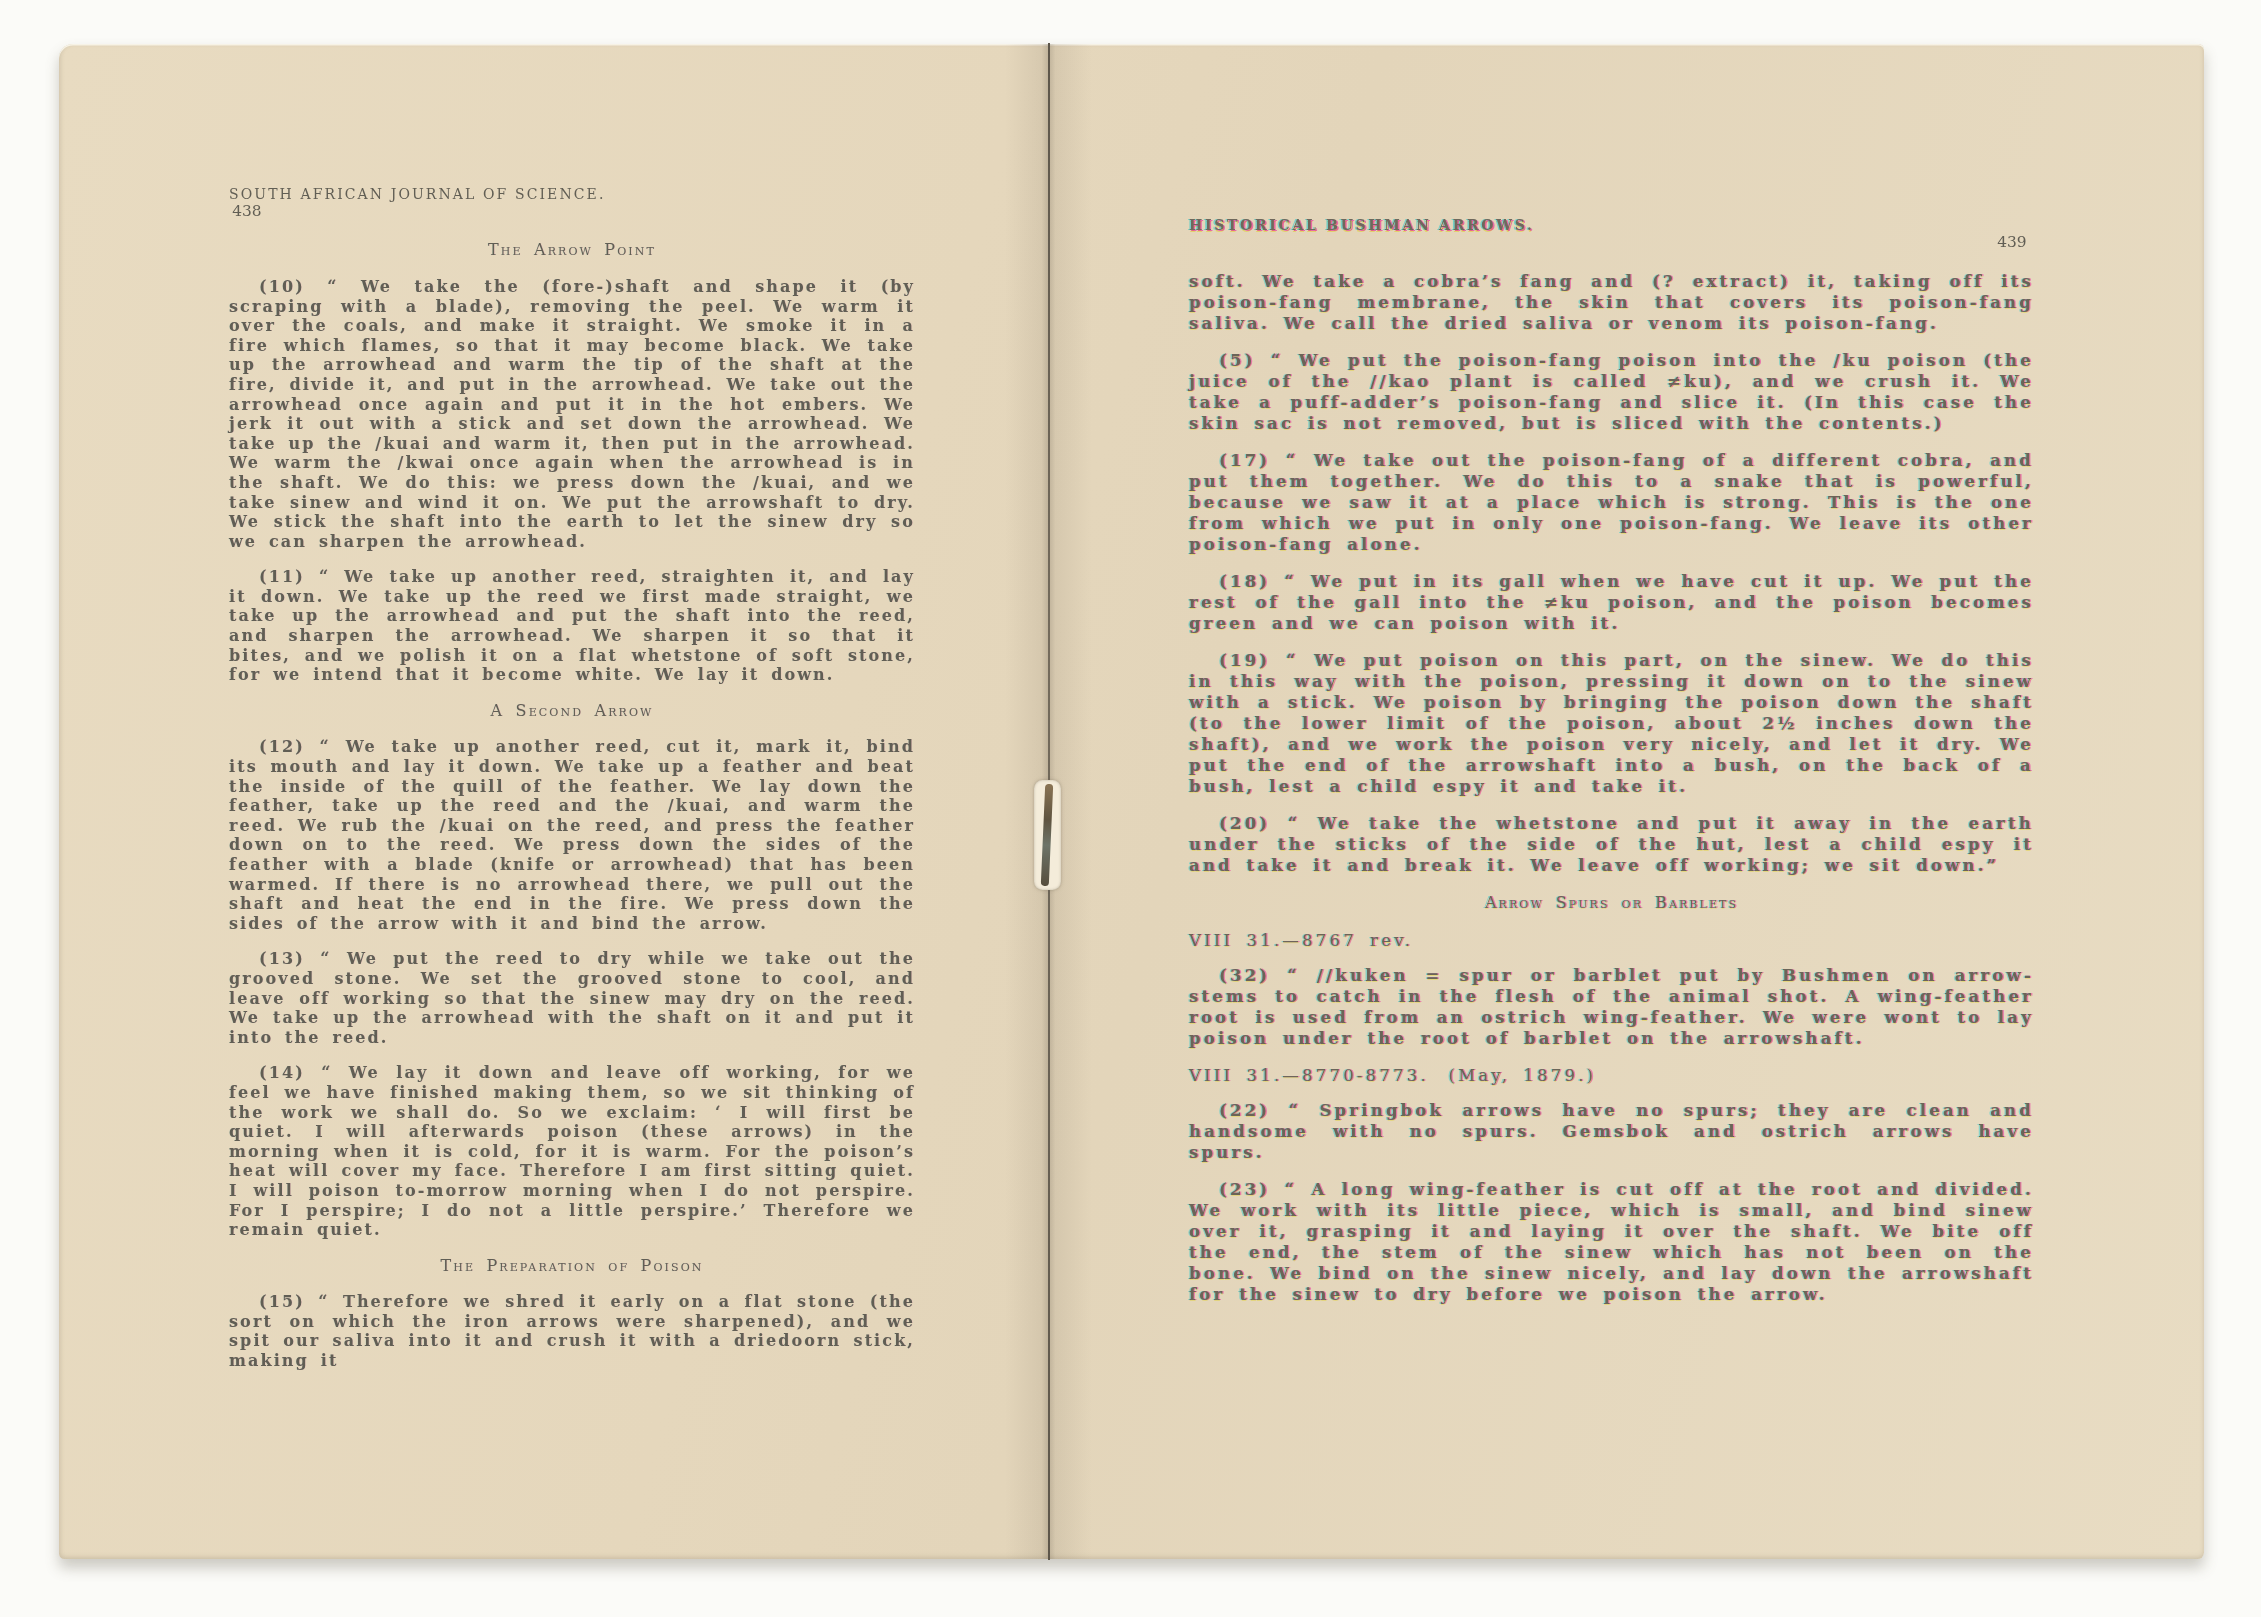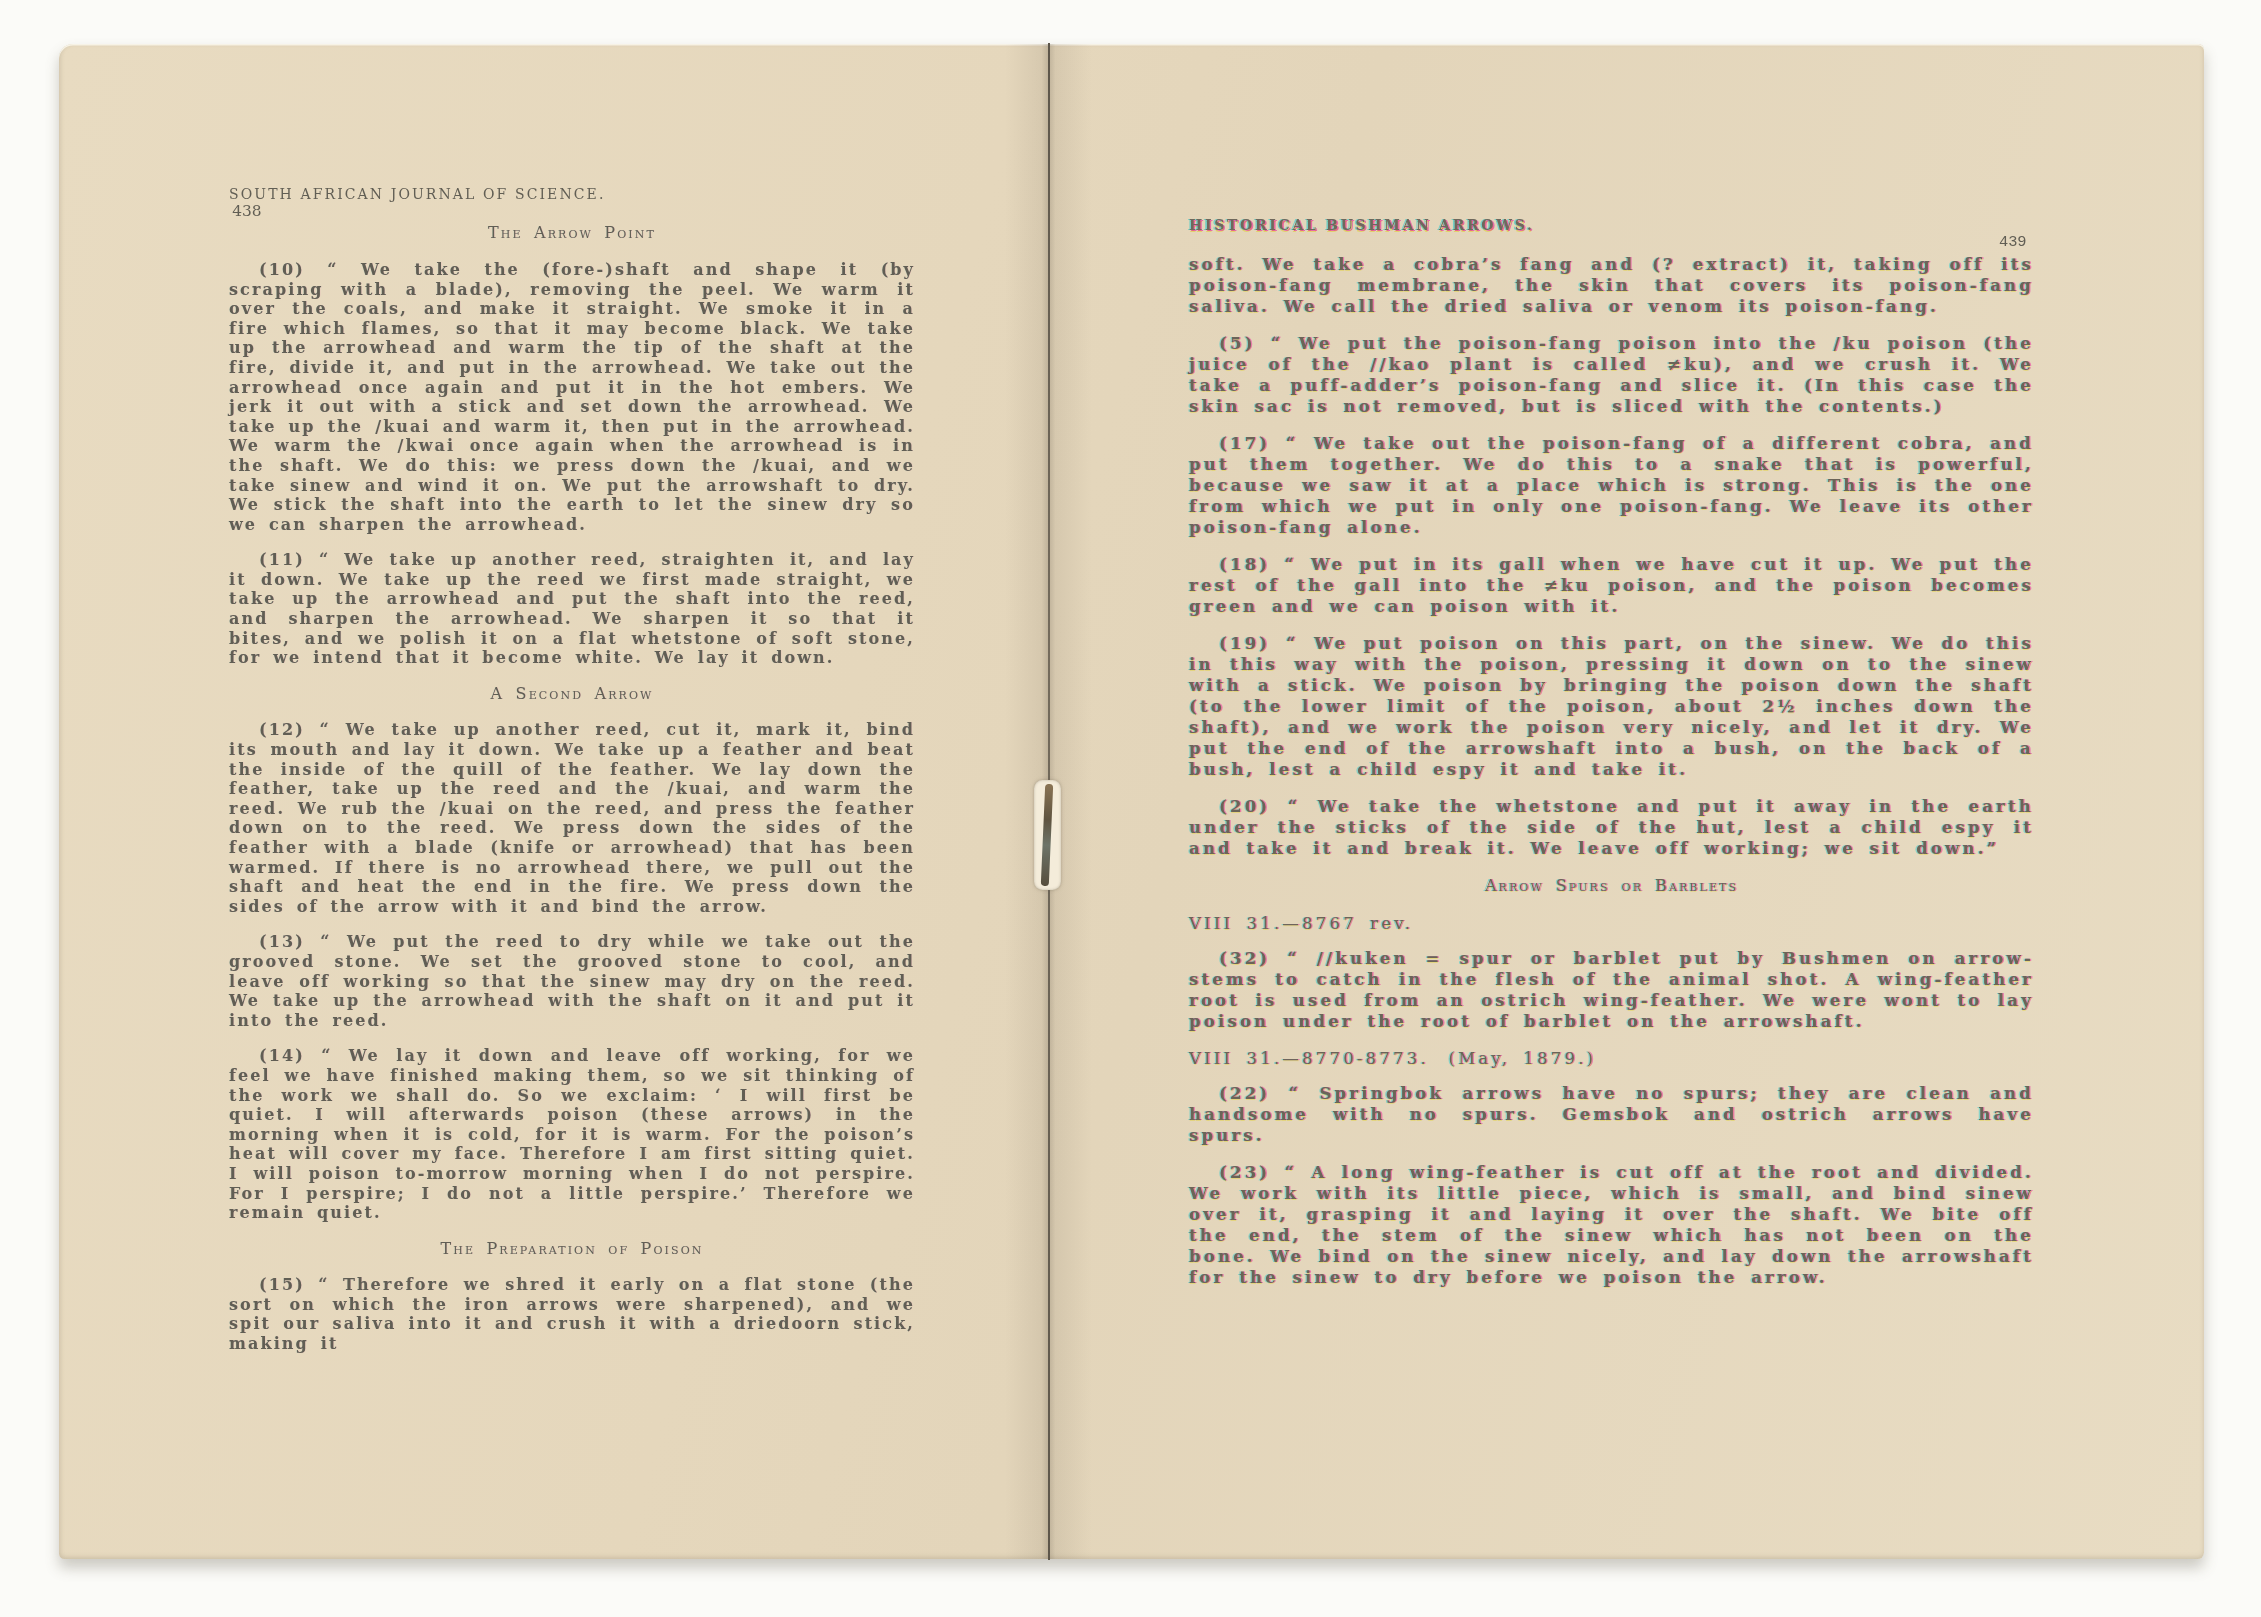--- a/index.html
+++ b/index.html
@@ -51,7 +51,7 @@
   .pagenum{position:absolute;top:16px;font-size:15.4px;color:var(--ink,#615e54);}
   .page-left .pagenum{left:3.2px;}
   .page-right .pagenum{right:7.4px;font-family:Liberation Mono, monospace;}
-  .pagebody{margin-top:13px;color:var(--ink,#615e54);}
+  .pagebody{margin-top:30px;color:var(--ink,#615e54);}
   .page-left .pagebody{
     font-size:16px;line-height:19.6px;letter-spacing:2.1px;word-spacing:4.2px;
     text-align:justify;

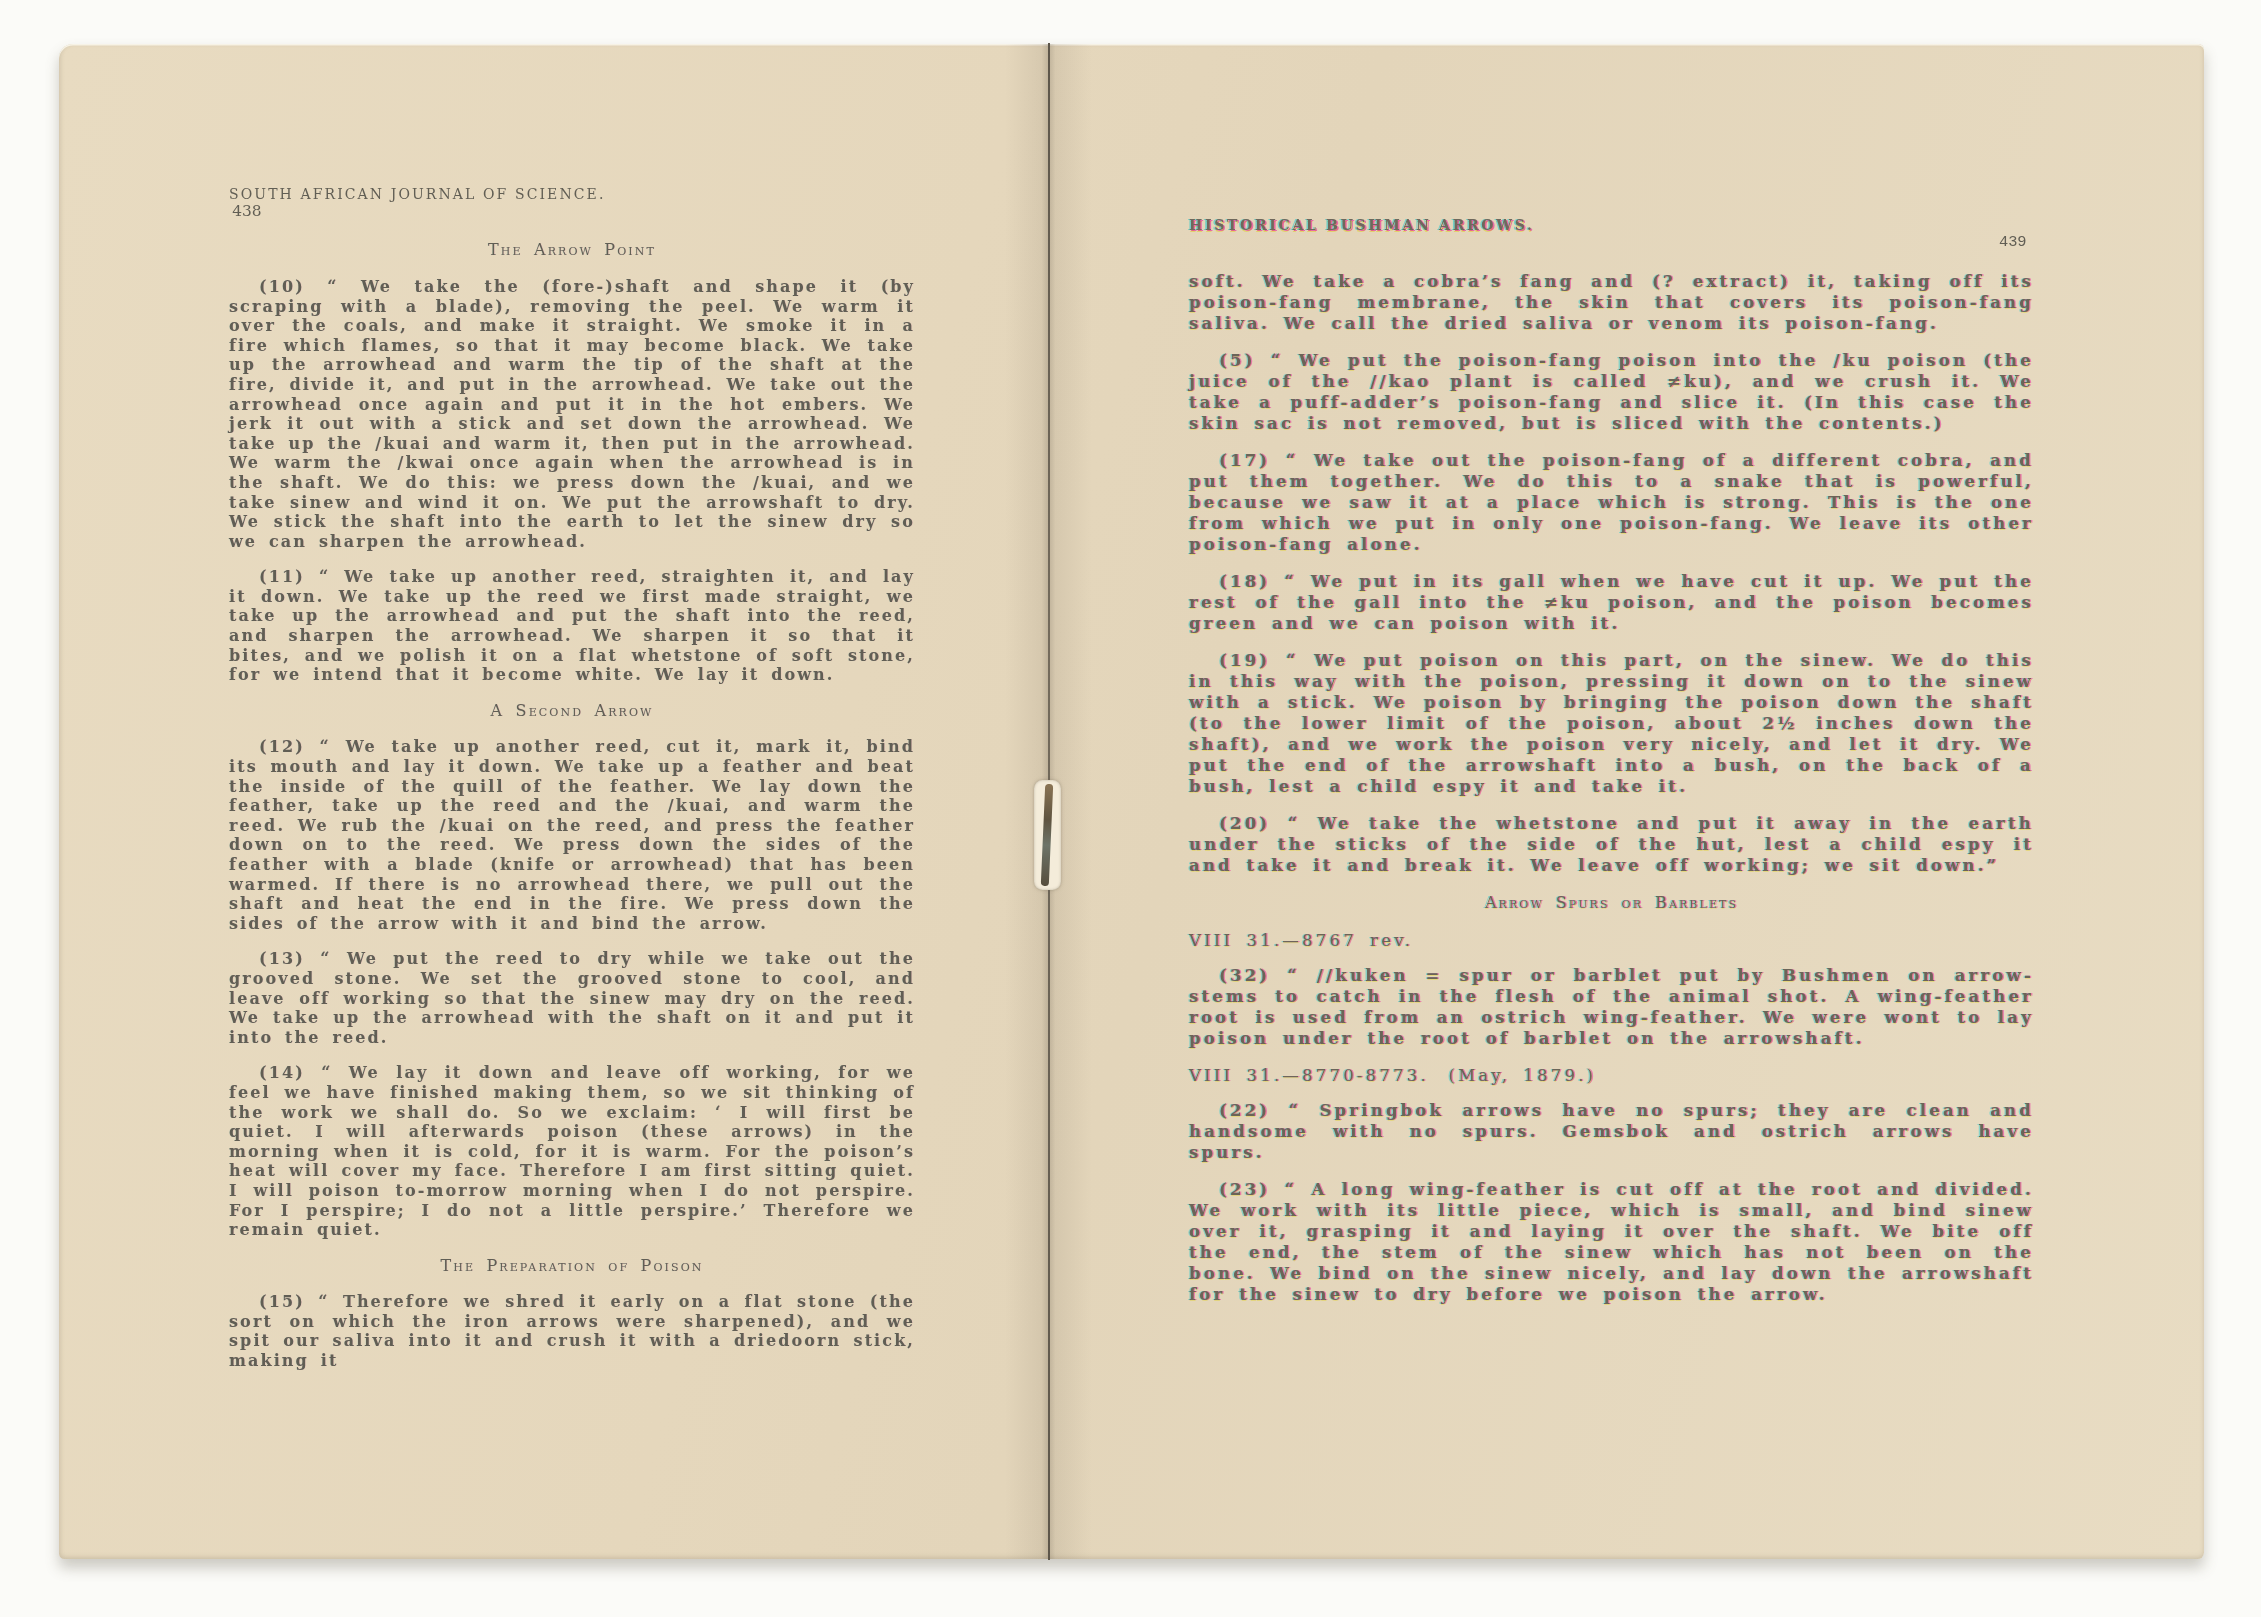--- a/index.html
+++ b/index.html
@@ -50,7 +50,7 @@
   }
   .pagenum{position:absolute;top:16px;font-size:15.4px;color:var(--ink,#615e54);}
   .page-left .pagenum{left:3.2px;}
-  .page-right .pagenum{right:7.4px;font-family:Liberation Mono, monospace;}
+  .page-right .pagenum{right:7.4px;}
   .pagebody{margin-top:30px;color:var(--ink,#615e54);}
   .page-left .pagebody{
     font-size:16px;line-height:19.6px;letter-spacing:2.1px;word-spacing:4.2px;

